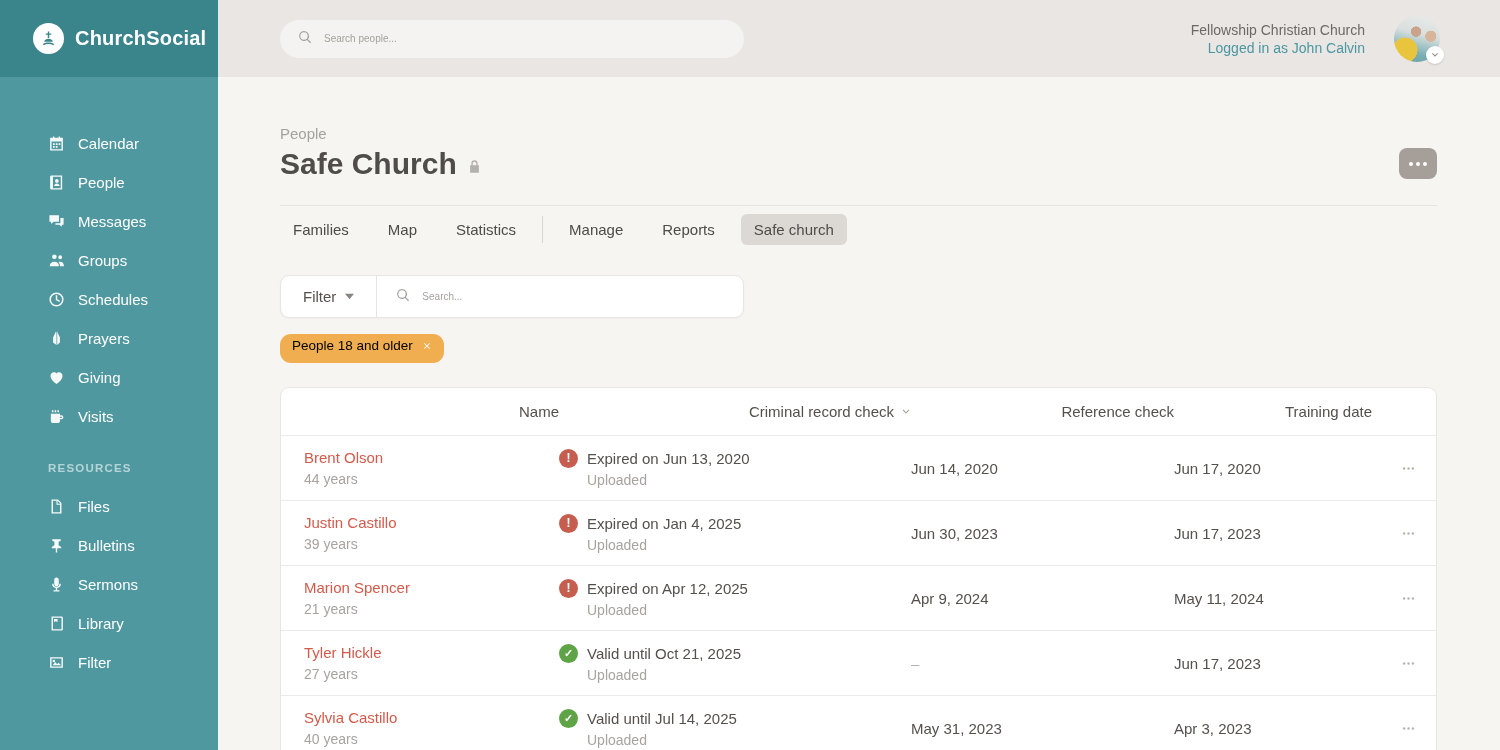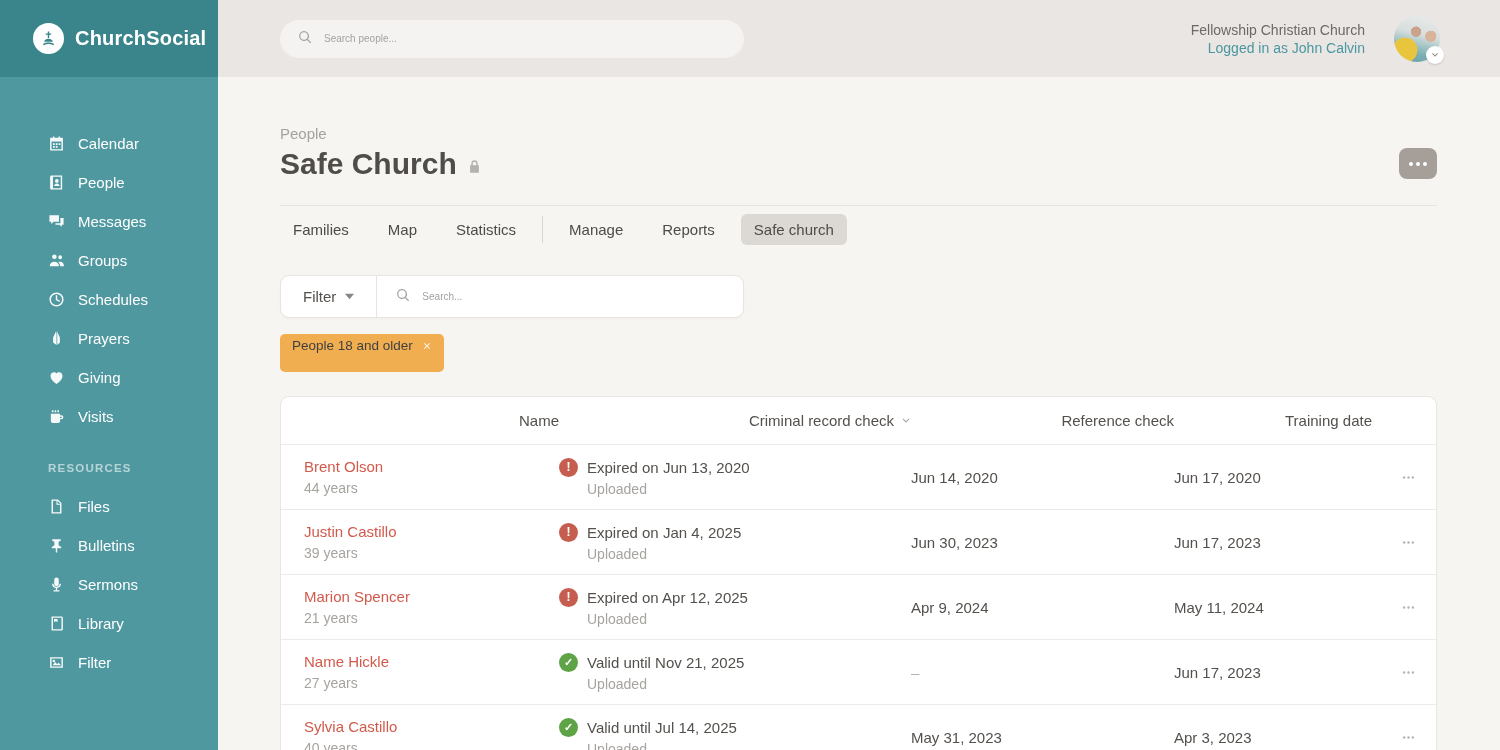--- a/index.html
+++ b/index.html
@@ -69,7 +69,7 @@
   .filter-search{flex:1; display:flex; align-items:center; gap:11px; padding:0 18px;}
 
   .chips{margin-top:16px; display:flex; gap:8px;}
-  .chip{display:inline-flex; align-items:center; gap:9px; background:var(--chip-orange); color:#404040; font-size:13.5px; padding:4px 12px 19px; border-radius:5px;}
+  .chip{display:inline-flex; align-items:center; gap:9px; background:var(--chip-orange); color:#000000; font-size:13.5px; padding:4px 12px 10px; border-radius:11px;}
   .chip .icon{cursor:pointer; display:grid; place-items:center;}
   .chip .icon svg{width:10px; height:10px; fill:#fff;}
 

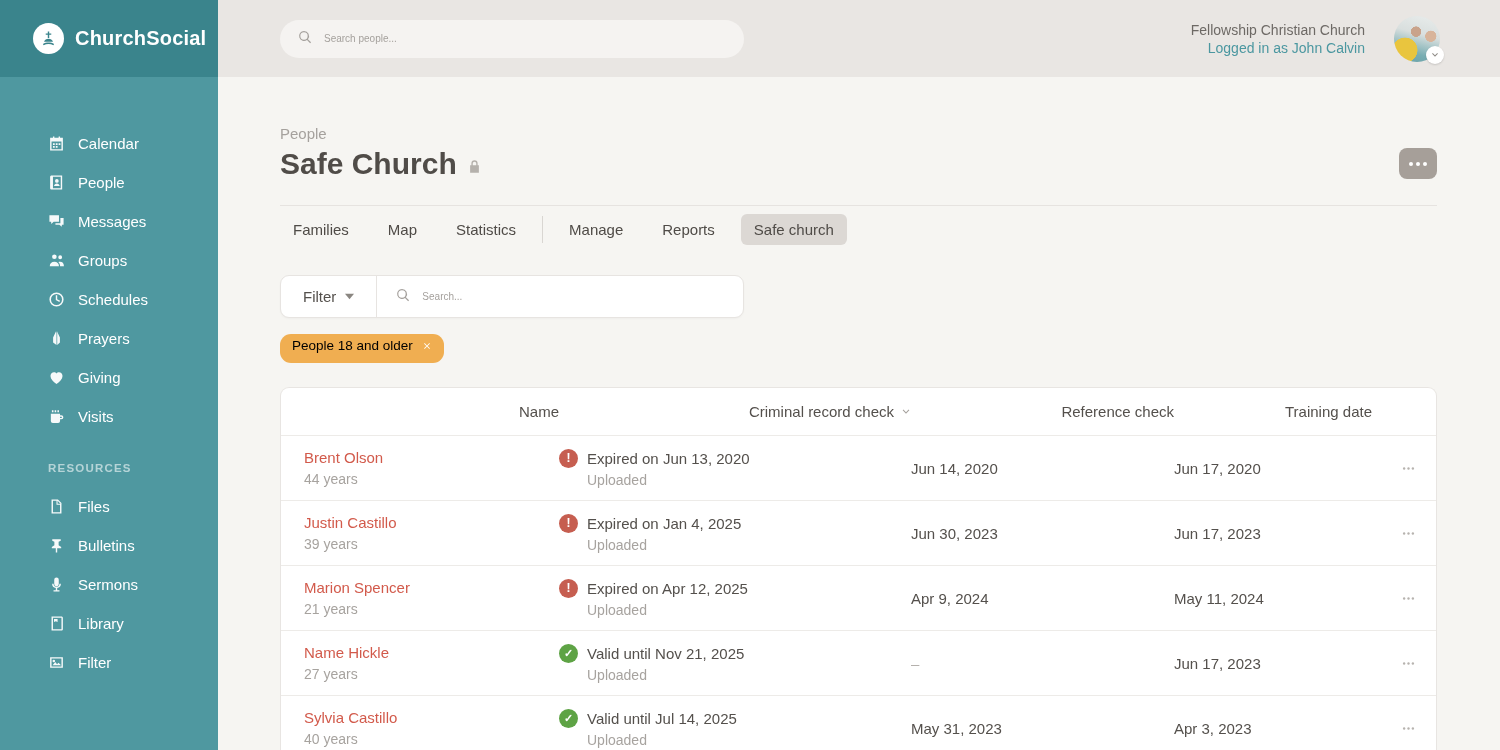--- a/index.html
+++ b/index.html
@@ -388,7 +388,7 @@
               </button>
             </div>
             <div class="tgrid row">
-              <div><a class="name-link">Name Hickle</a><div class="age">27 years</div></div>
+              <div><a class="name-link">Tyler Hickle</a><div class="age">27 years</div></div>
               <div>
                 <div class="crc-line">
                   <span class="si si-valid">✓</span>

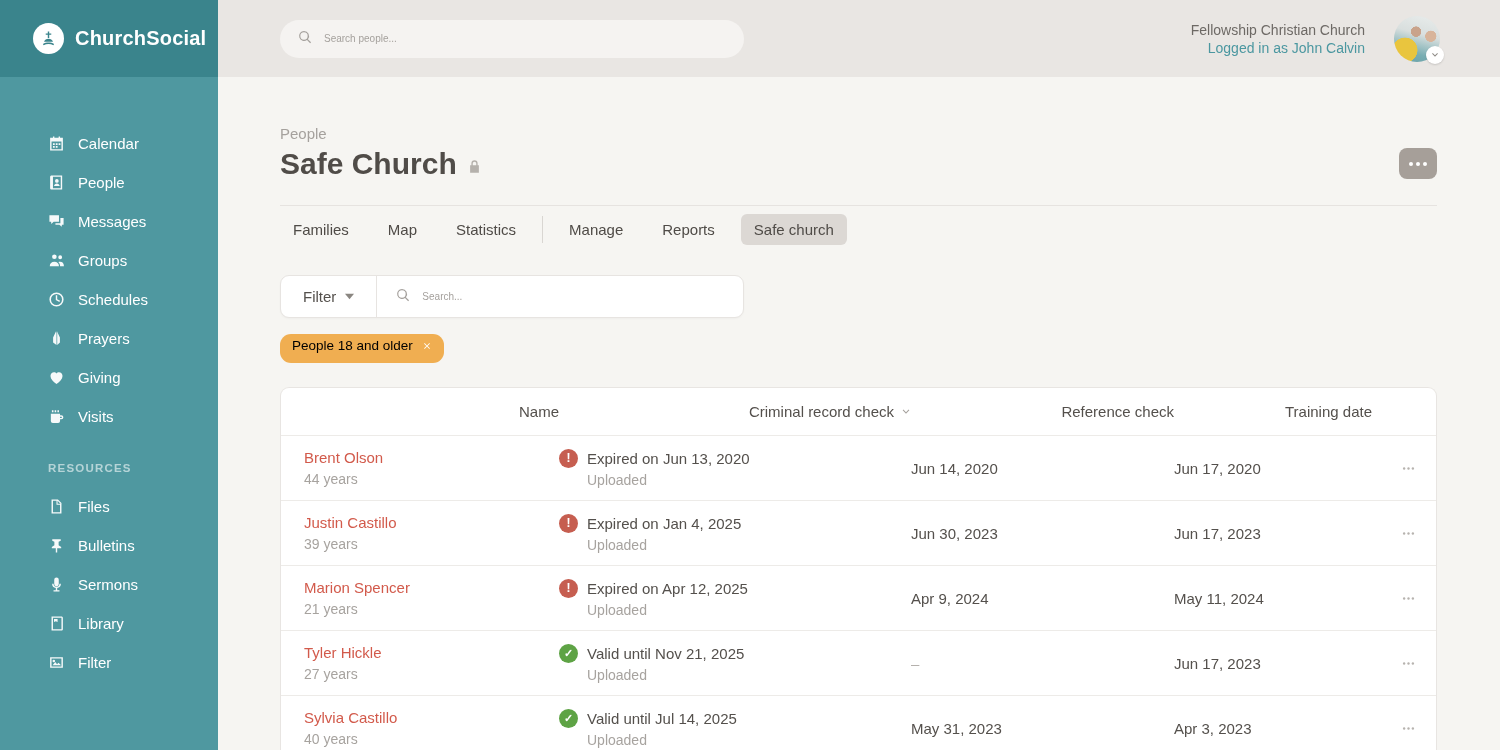--- a/index.html
+++ b/index.html
@@ -392,7 +392,7 @@
               <div>
                 <div class="crc-line">
                   <span class="si si-valid">✓</span>
-                  <span>Valid until Nov 21, 2025</span>
+                  <span>Valid until Oct 21, 2025</span>
                 </div>
                 <div class="crc-sub">Uploaded</div>
               </div>

